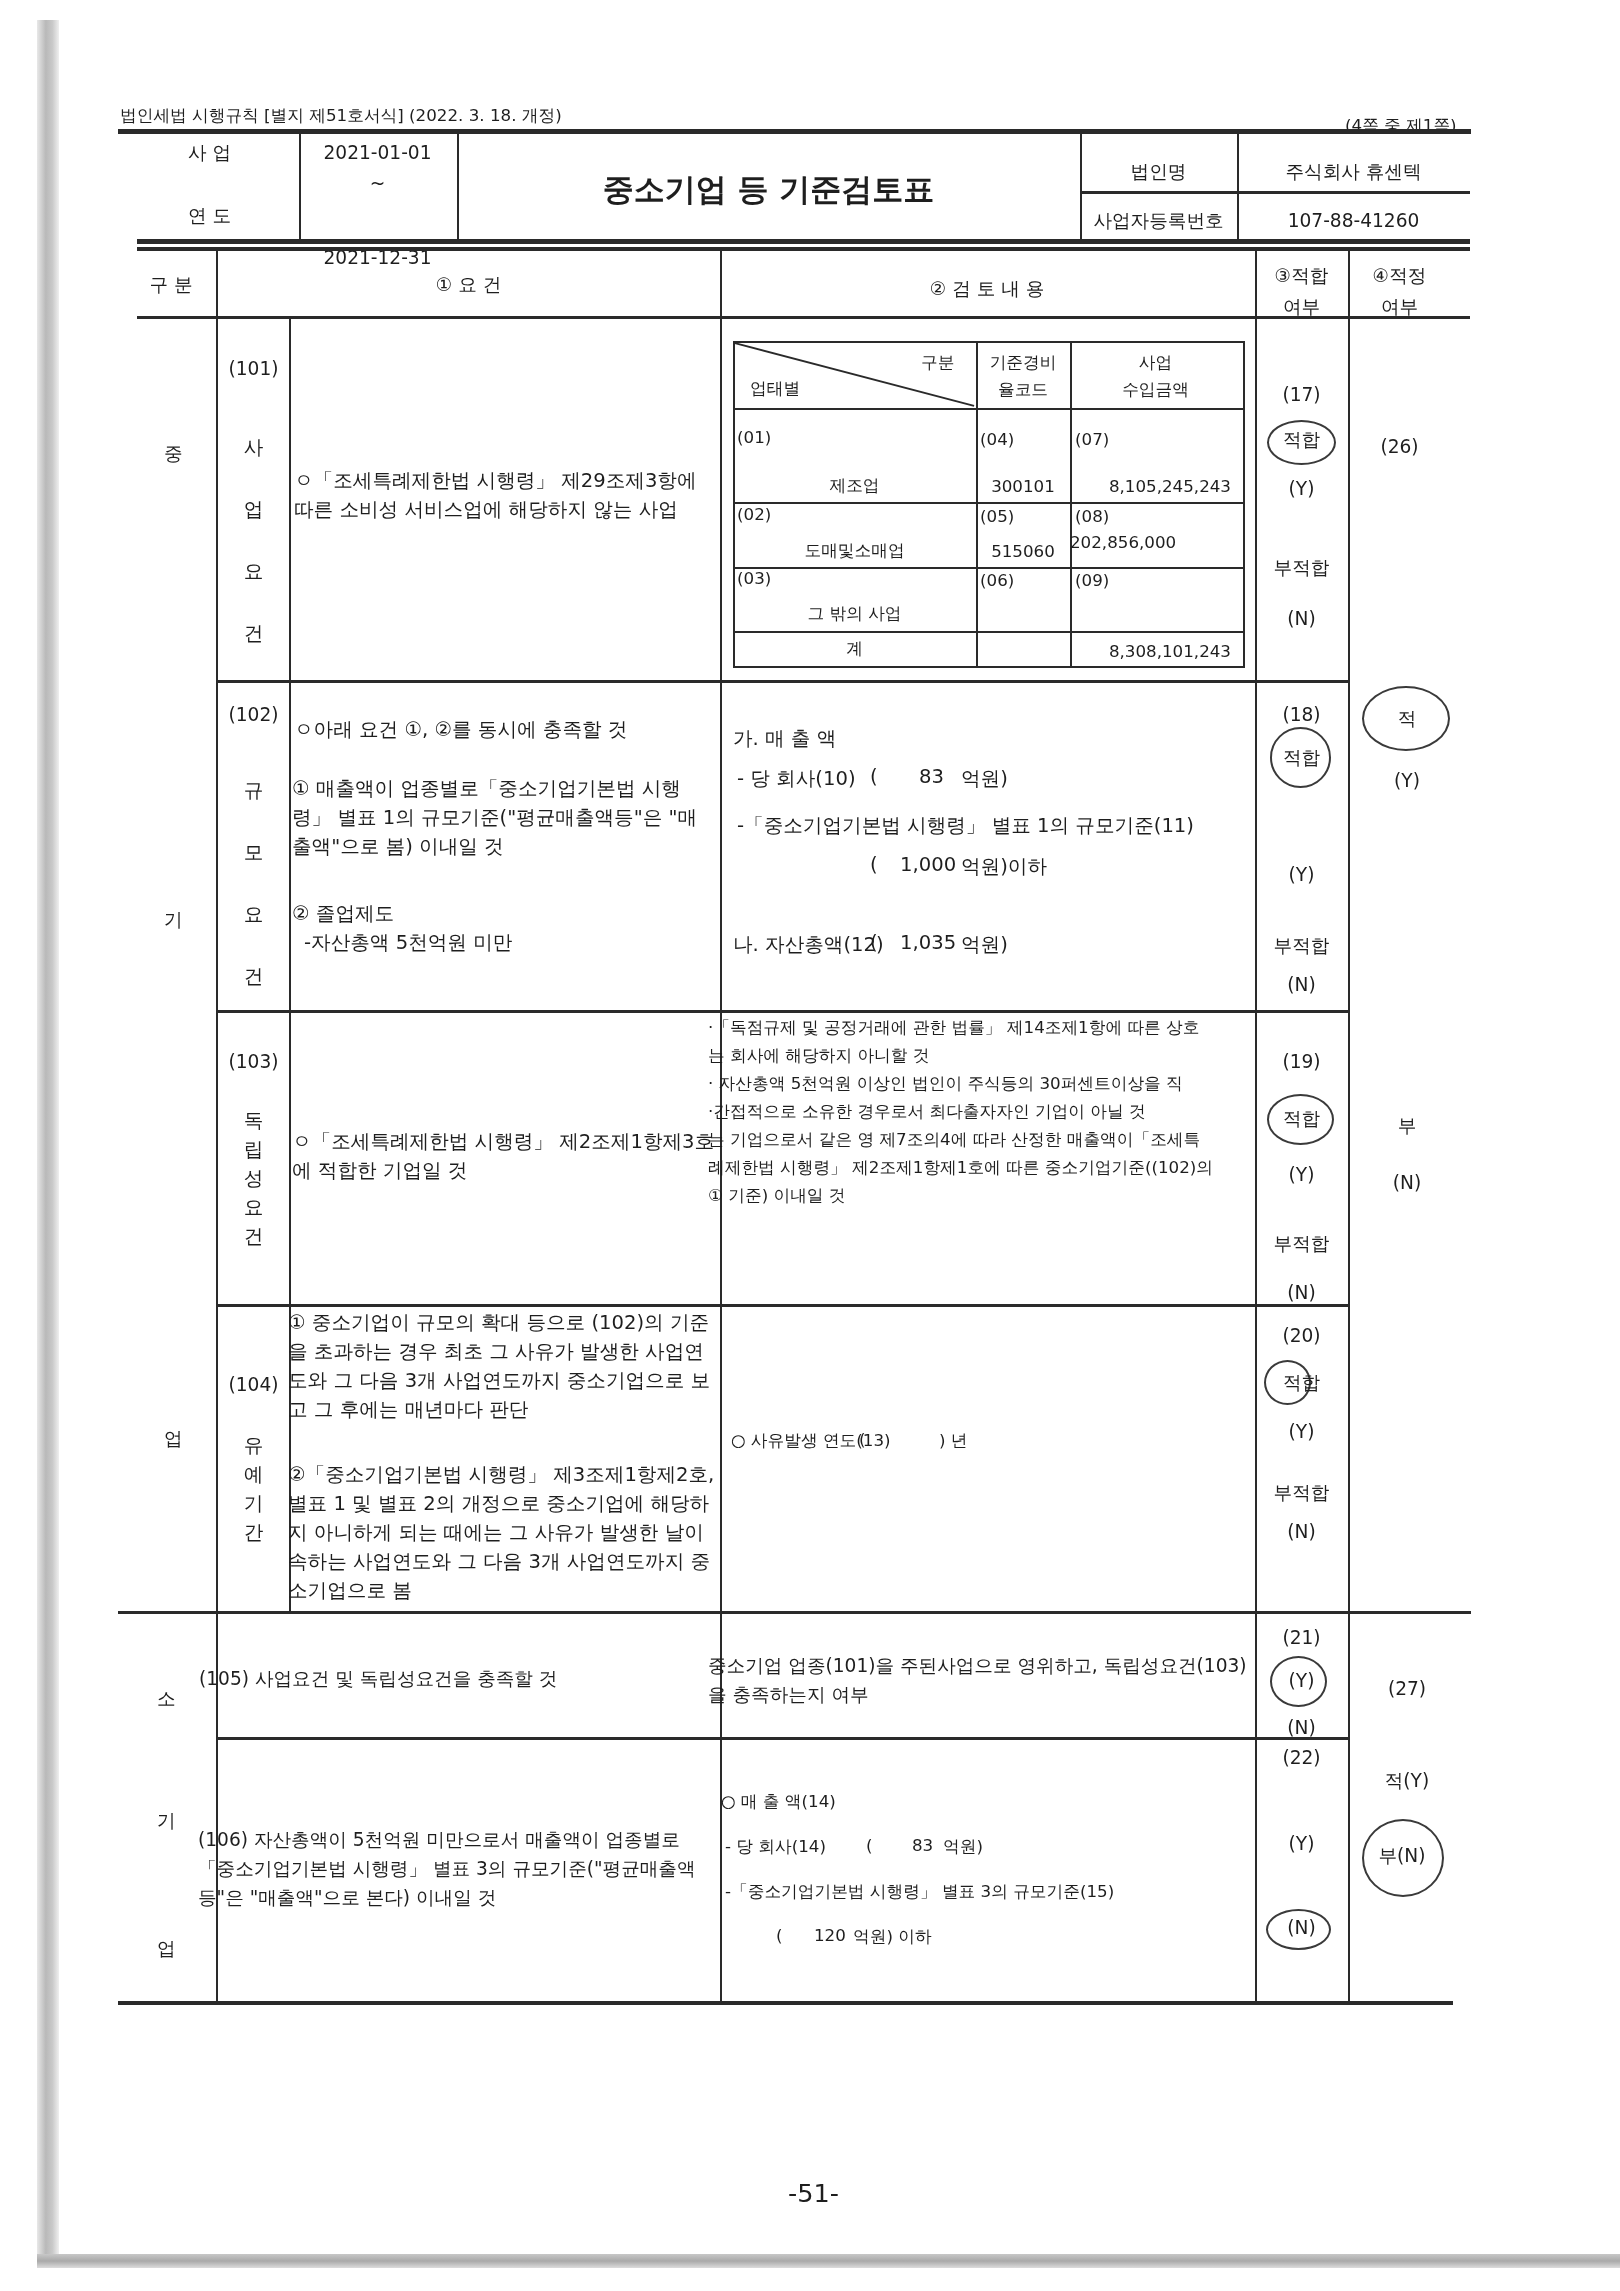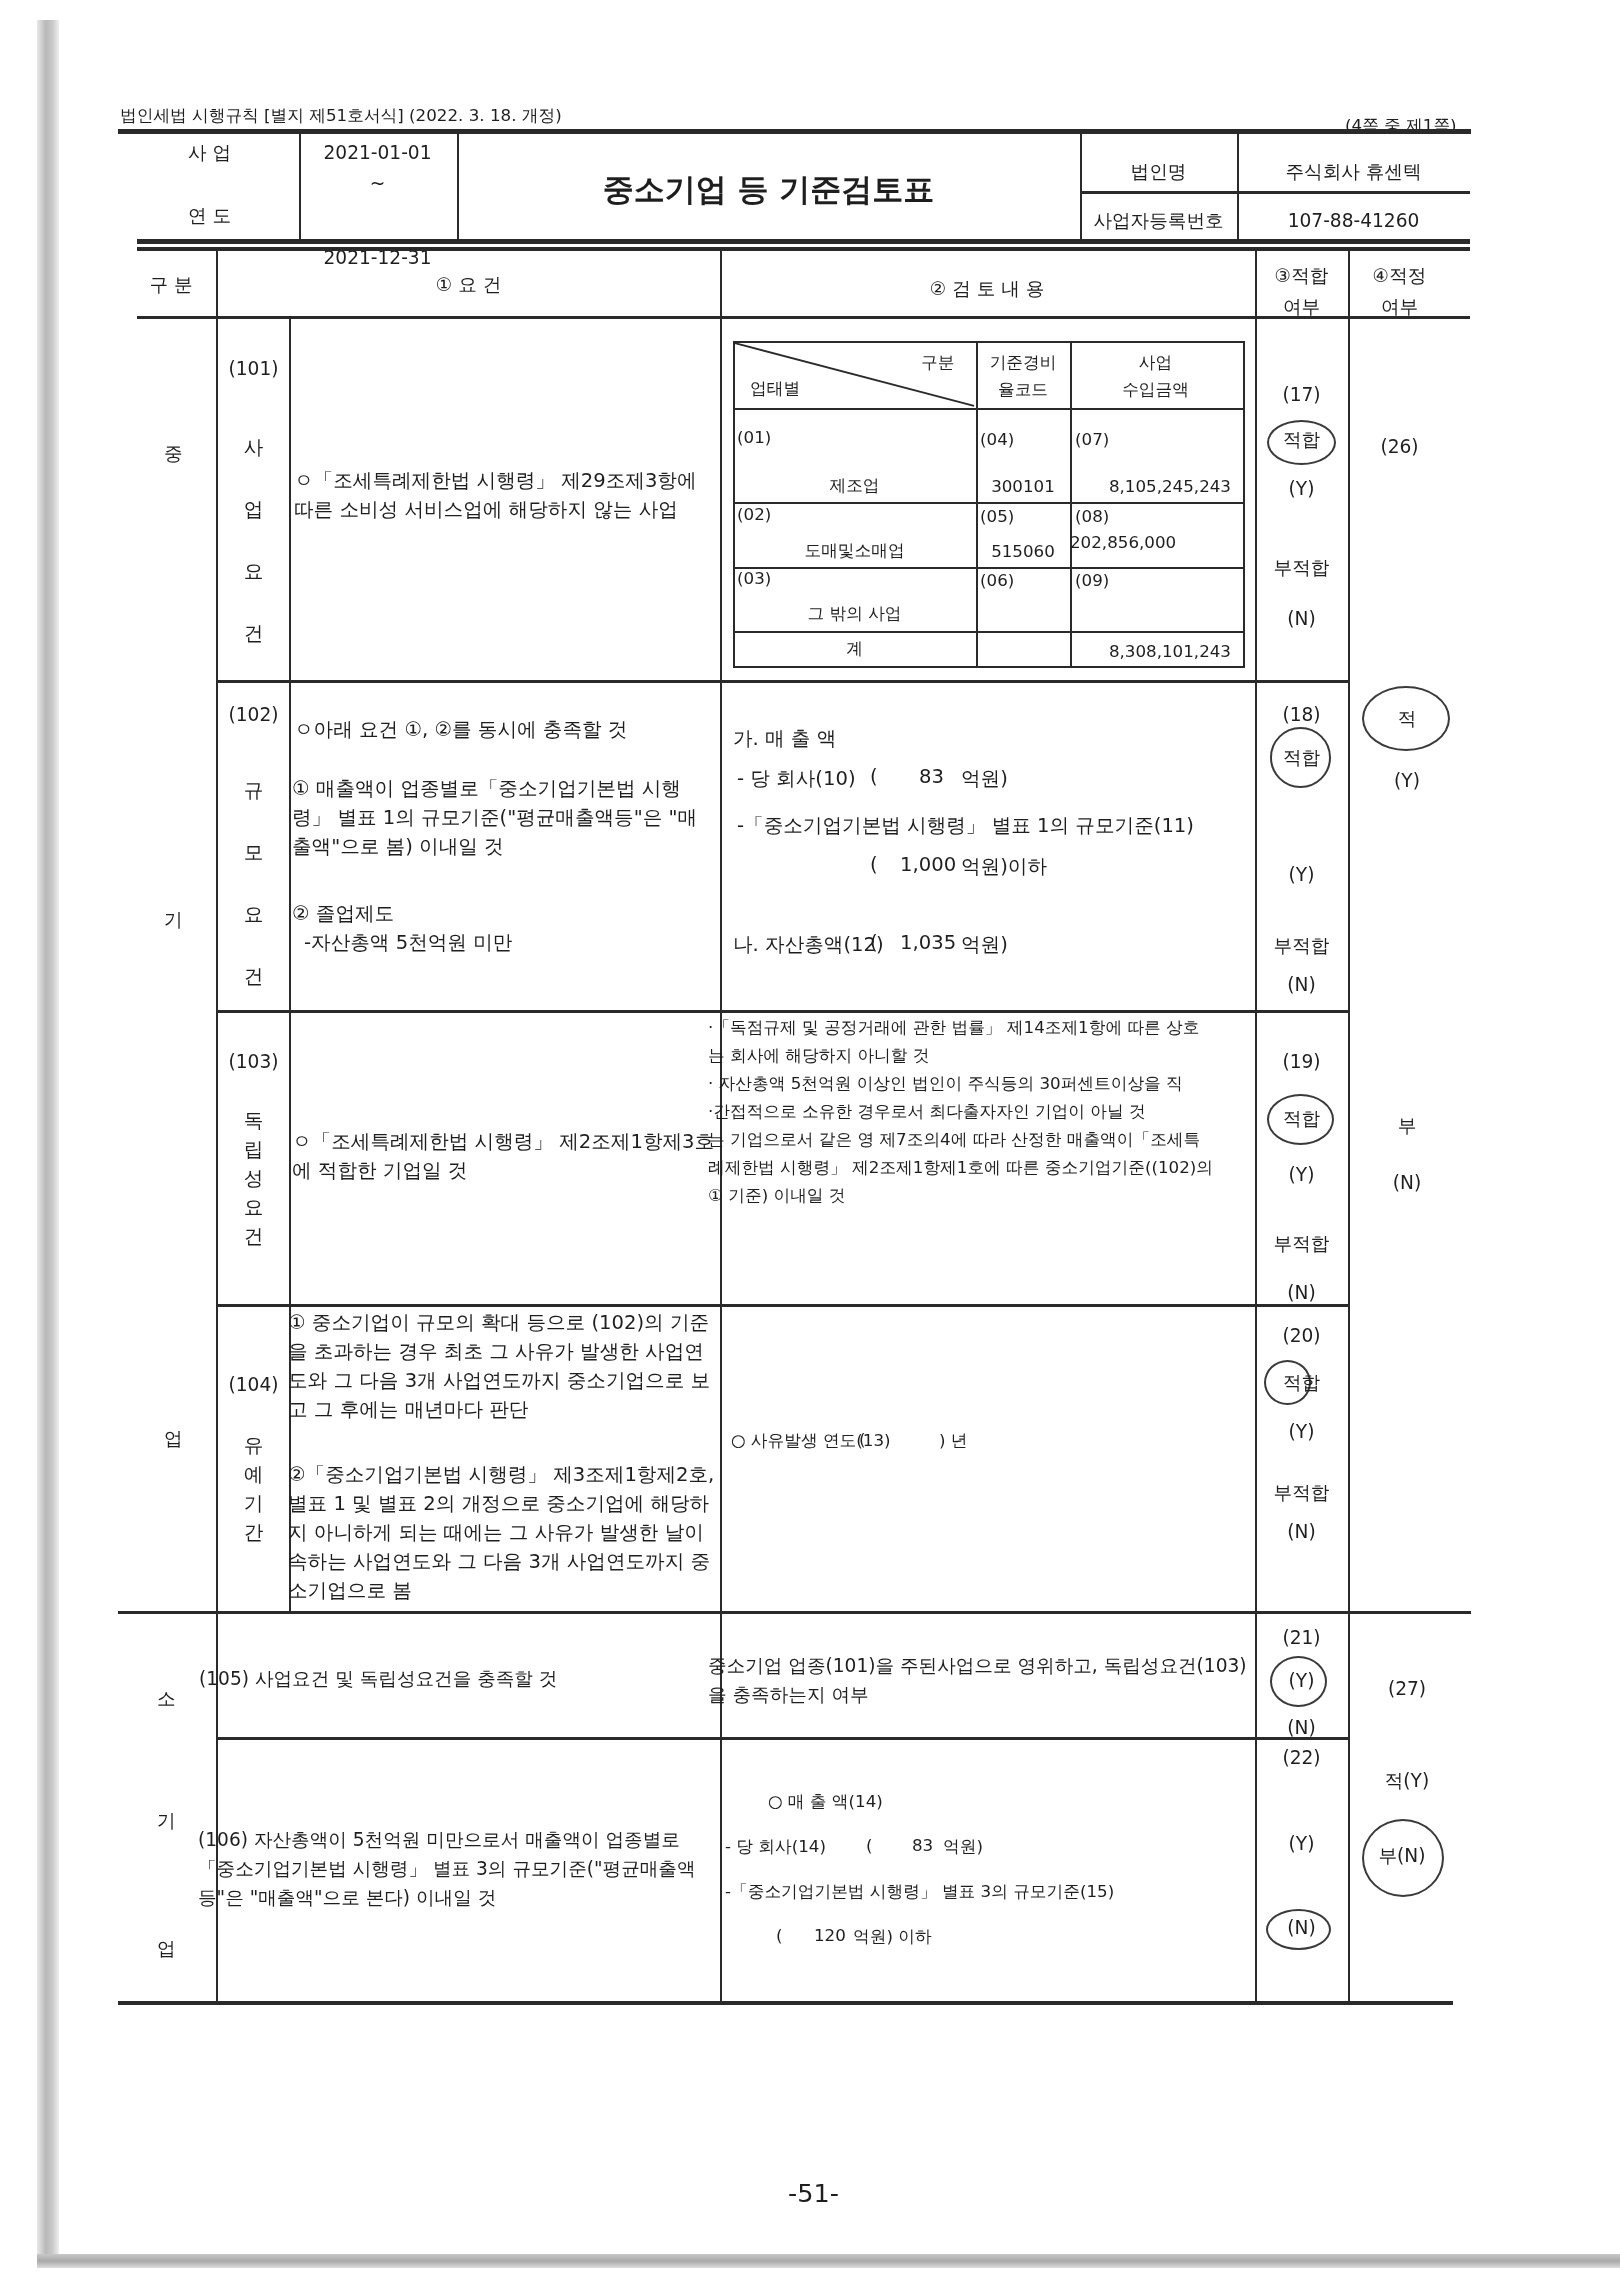--- a/index.html
+++ b/index.html
@@ -252,7 +252,7 @@
 
 <section>
   <div class="wrap" style="left:198px;top:1825px;width:519px;font-size:18.6px;">(106) 자산총액이 5천억원 미만으로서 매출액이 업종별로「중소기업기본법 시행령」 별표 3의 규모기준("평균매출액등"은 "매출액"으로 본다) 이내일 것</div>
-  <div class="t small" style="left:721px;top:1790px;padding-left:47px;">○ 매 출 액(14)</div>
+  <div class="t small" style="left:721px;top:1790px;">○ 매 출 액(14)</div>
   <div class="t small" style="left:725px;top:1835px;">- 당 회사(14)</div>
   <div class="t small" style="left:866px;top:1835px;">(</div>
   <div class="t small" style="left:912px;top:1835px;">83</div>

